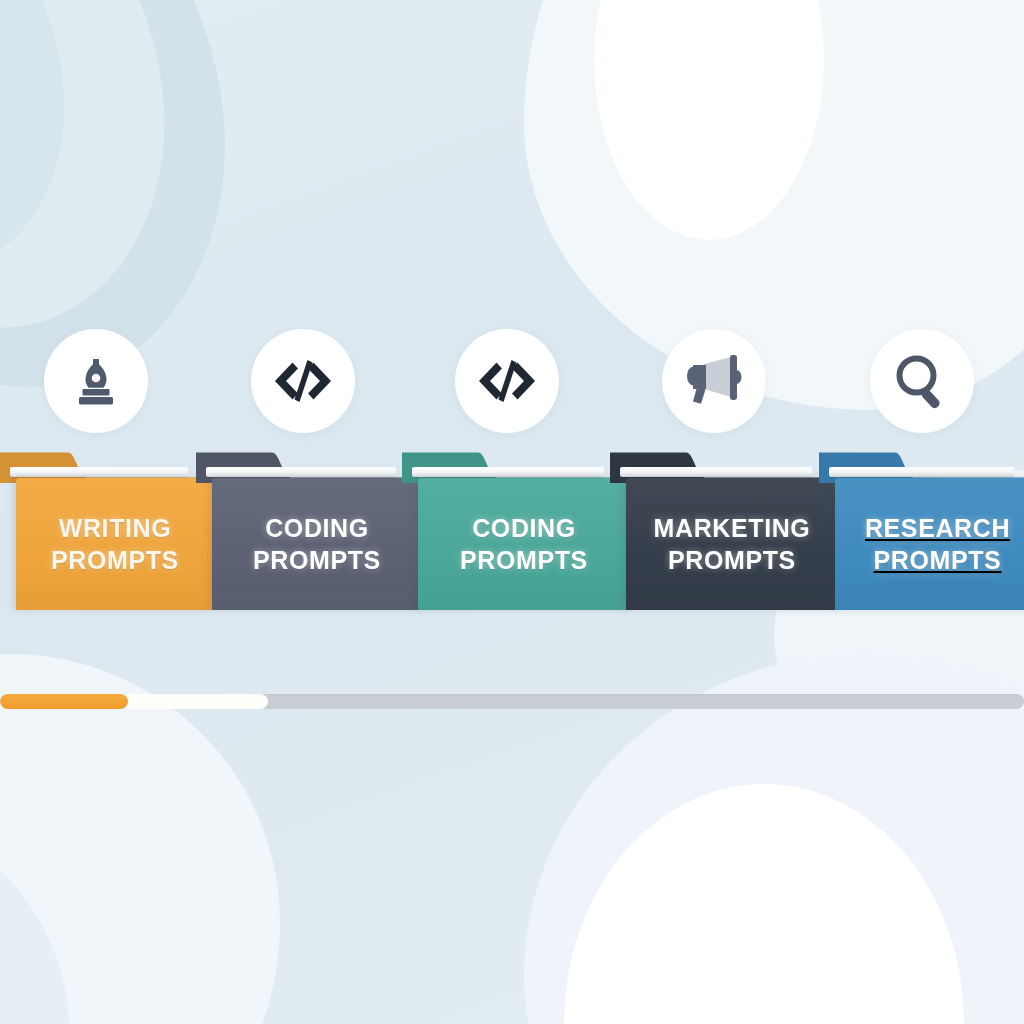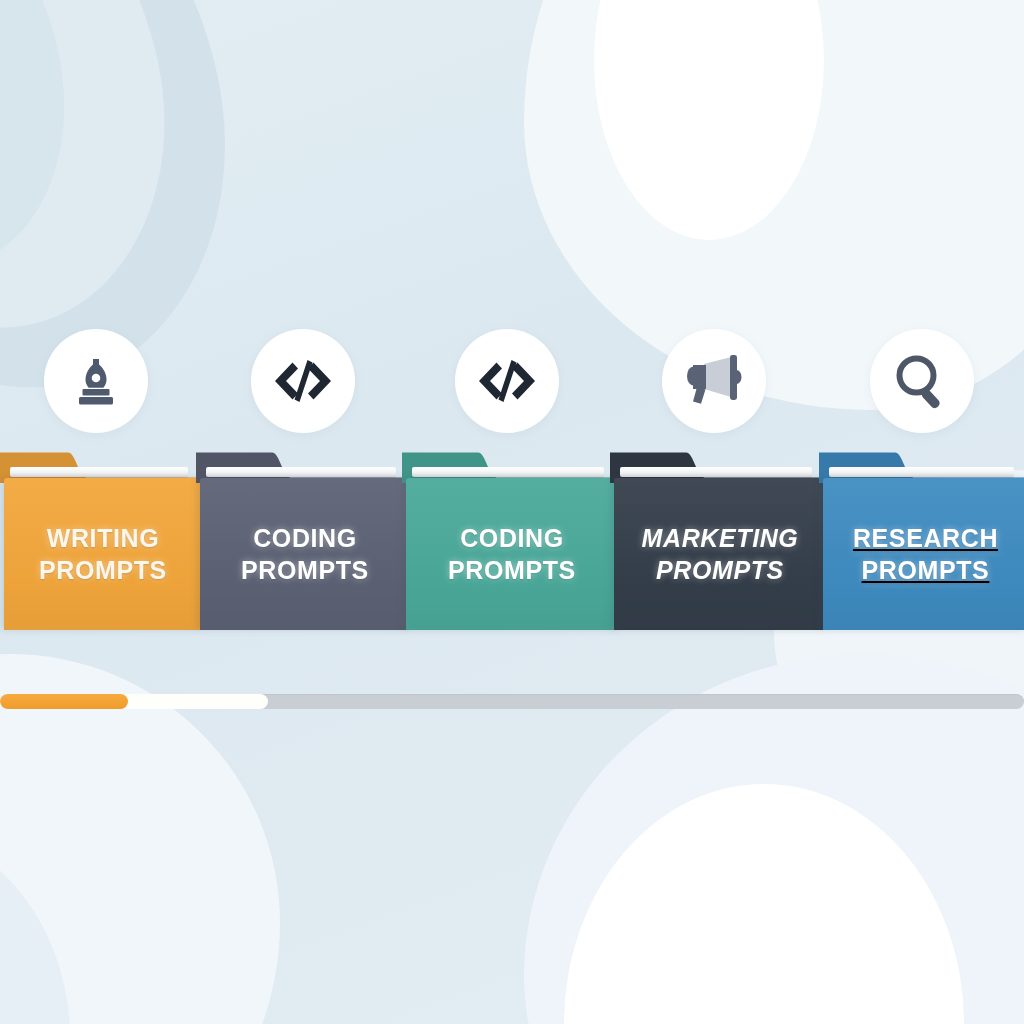--- a/index.html
+++ b/index.html
@@ -146,9 +146,9 @@
   }
   .folder .face {
     position: absolute;
-    left: 4px; top: 38px;
+    left: 16px; top: 38px;
     width: 100%;
-    height: 152px;
+    height: 132px;
     border-radius: 3px 3px 0 0;
     box-shadow: -3px 0 7px rgba(60,80,100,0.16);
     display: flex;

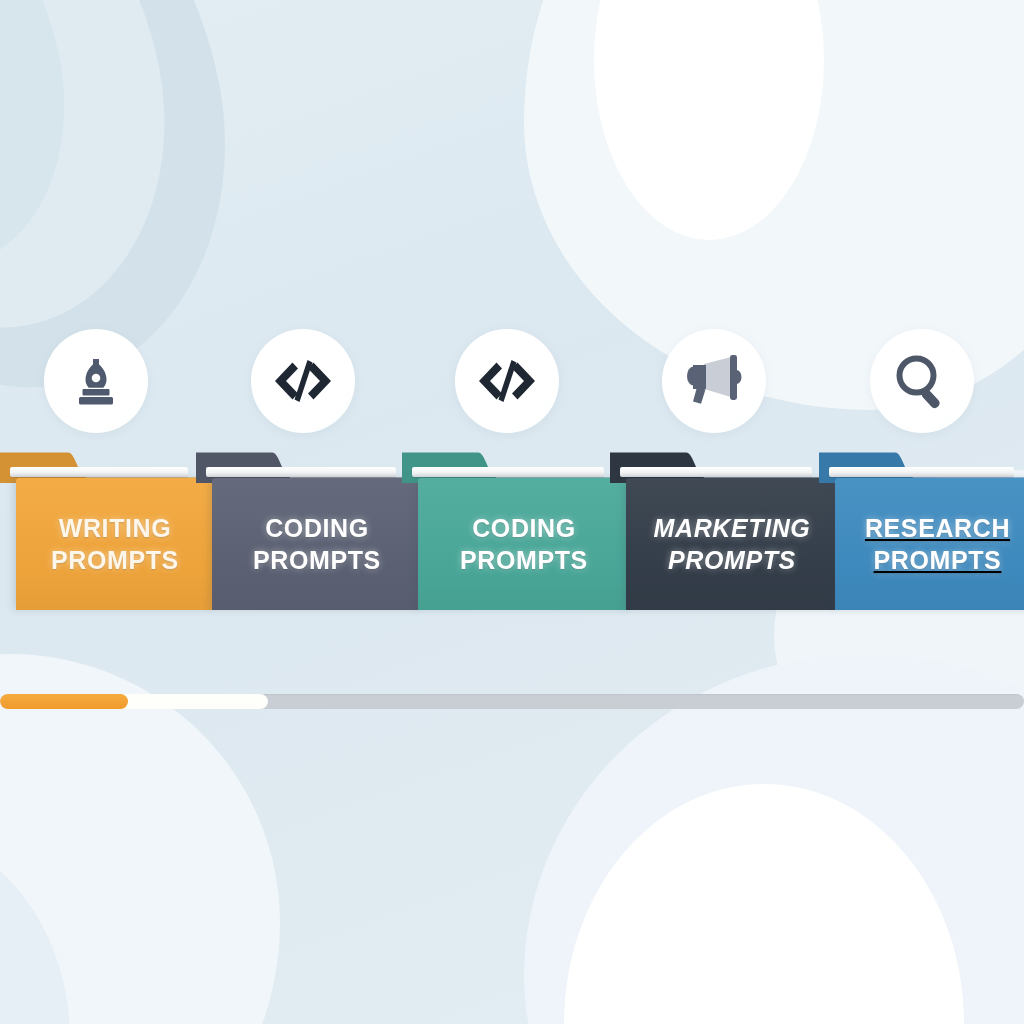--- a/index.html
+++ b/index.html
@@ -311,7 +311,7 @@
           </svg>
         </div>
         <div class="paper"></div>
-        <div class="face" style="background:#343E4A;font-style:italic;">
+        <div class="face" style="background:#343E4A;">
           <div class="folder-label">MARKETING
 PROMPTS</div>
         </div>

